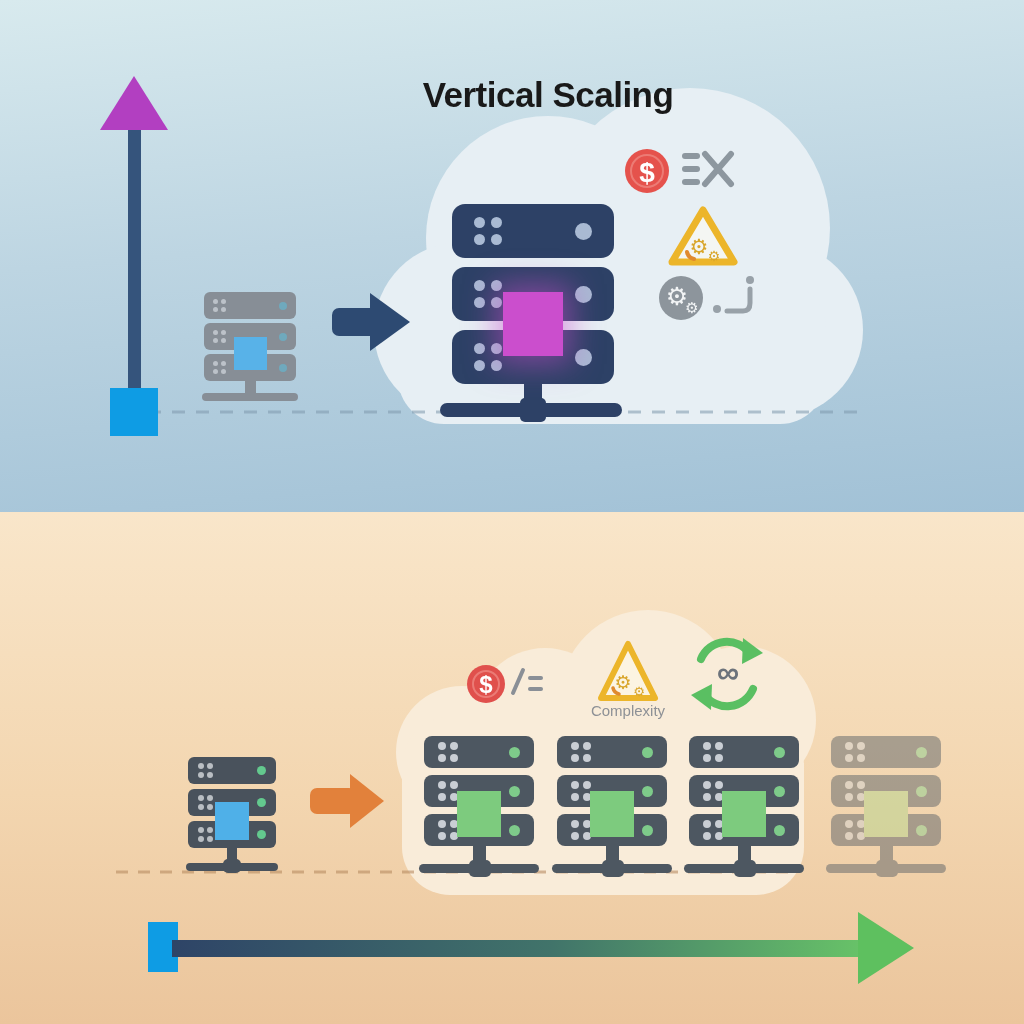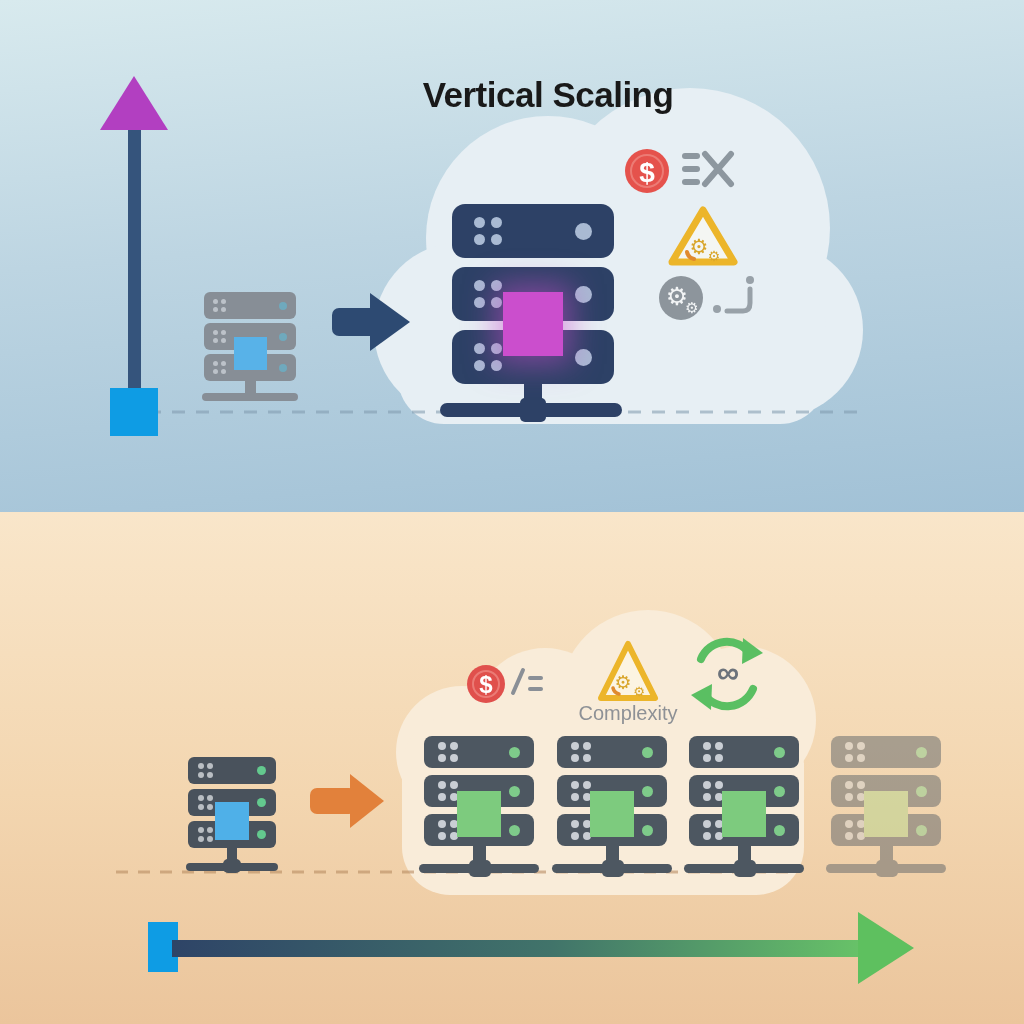--- a/index.html
+++ b/index.html
@@ -67,7 +67,7 @@
 
   .complexity{
     position:absolute;left:548px;top:190px;width:160px;text-align:center;
-    font-size:20px;color:#8e9196;
+    font-size:15px;color:#8e9196;
   }
   .infinity{
     position:absolute;left:705px;top:143px;width:46px;text-align:center;

